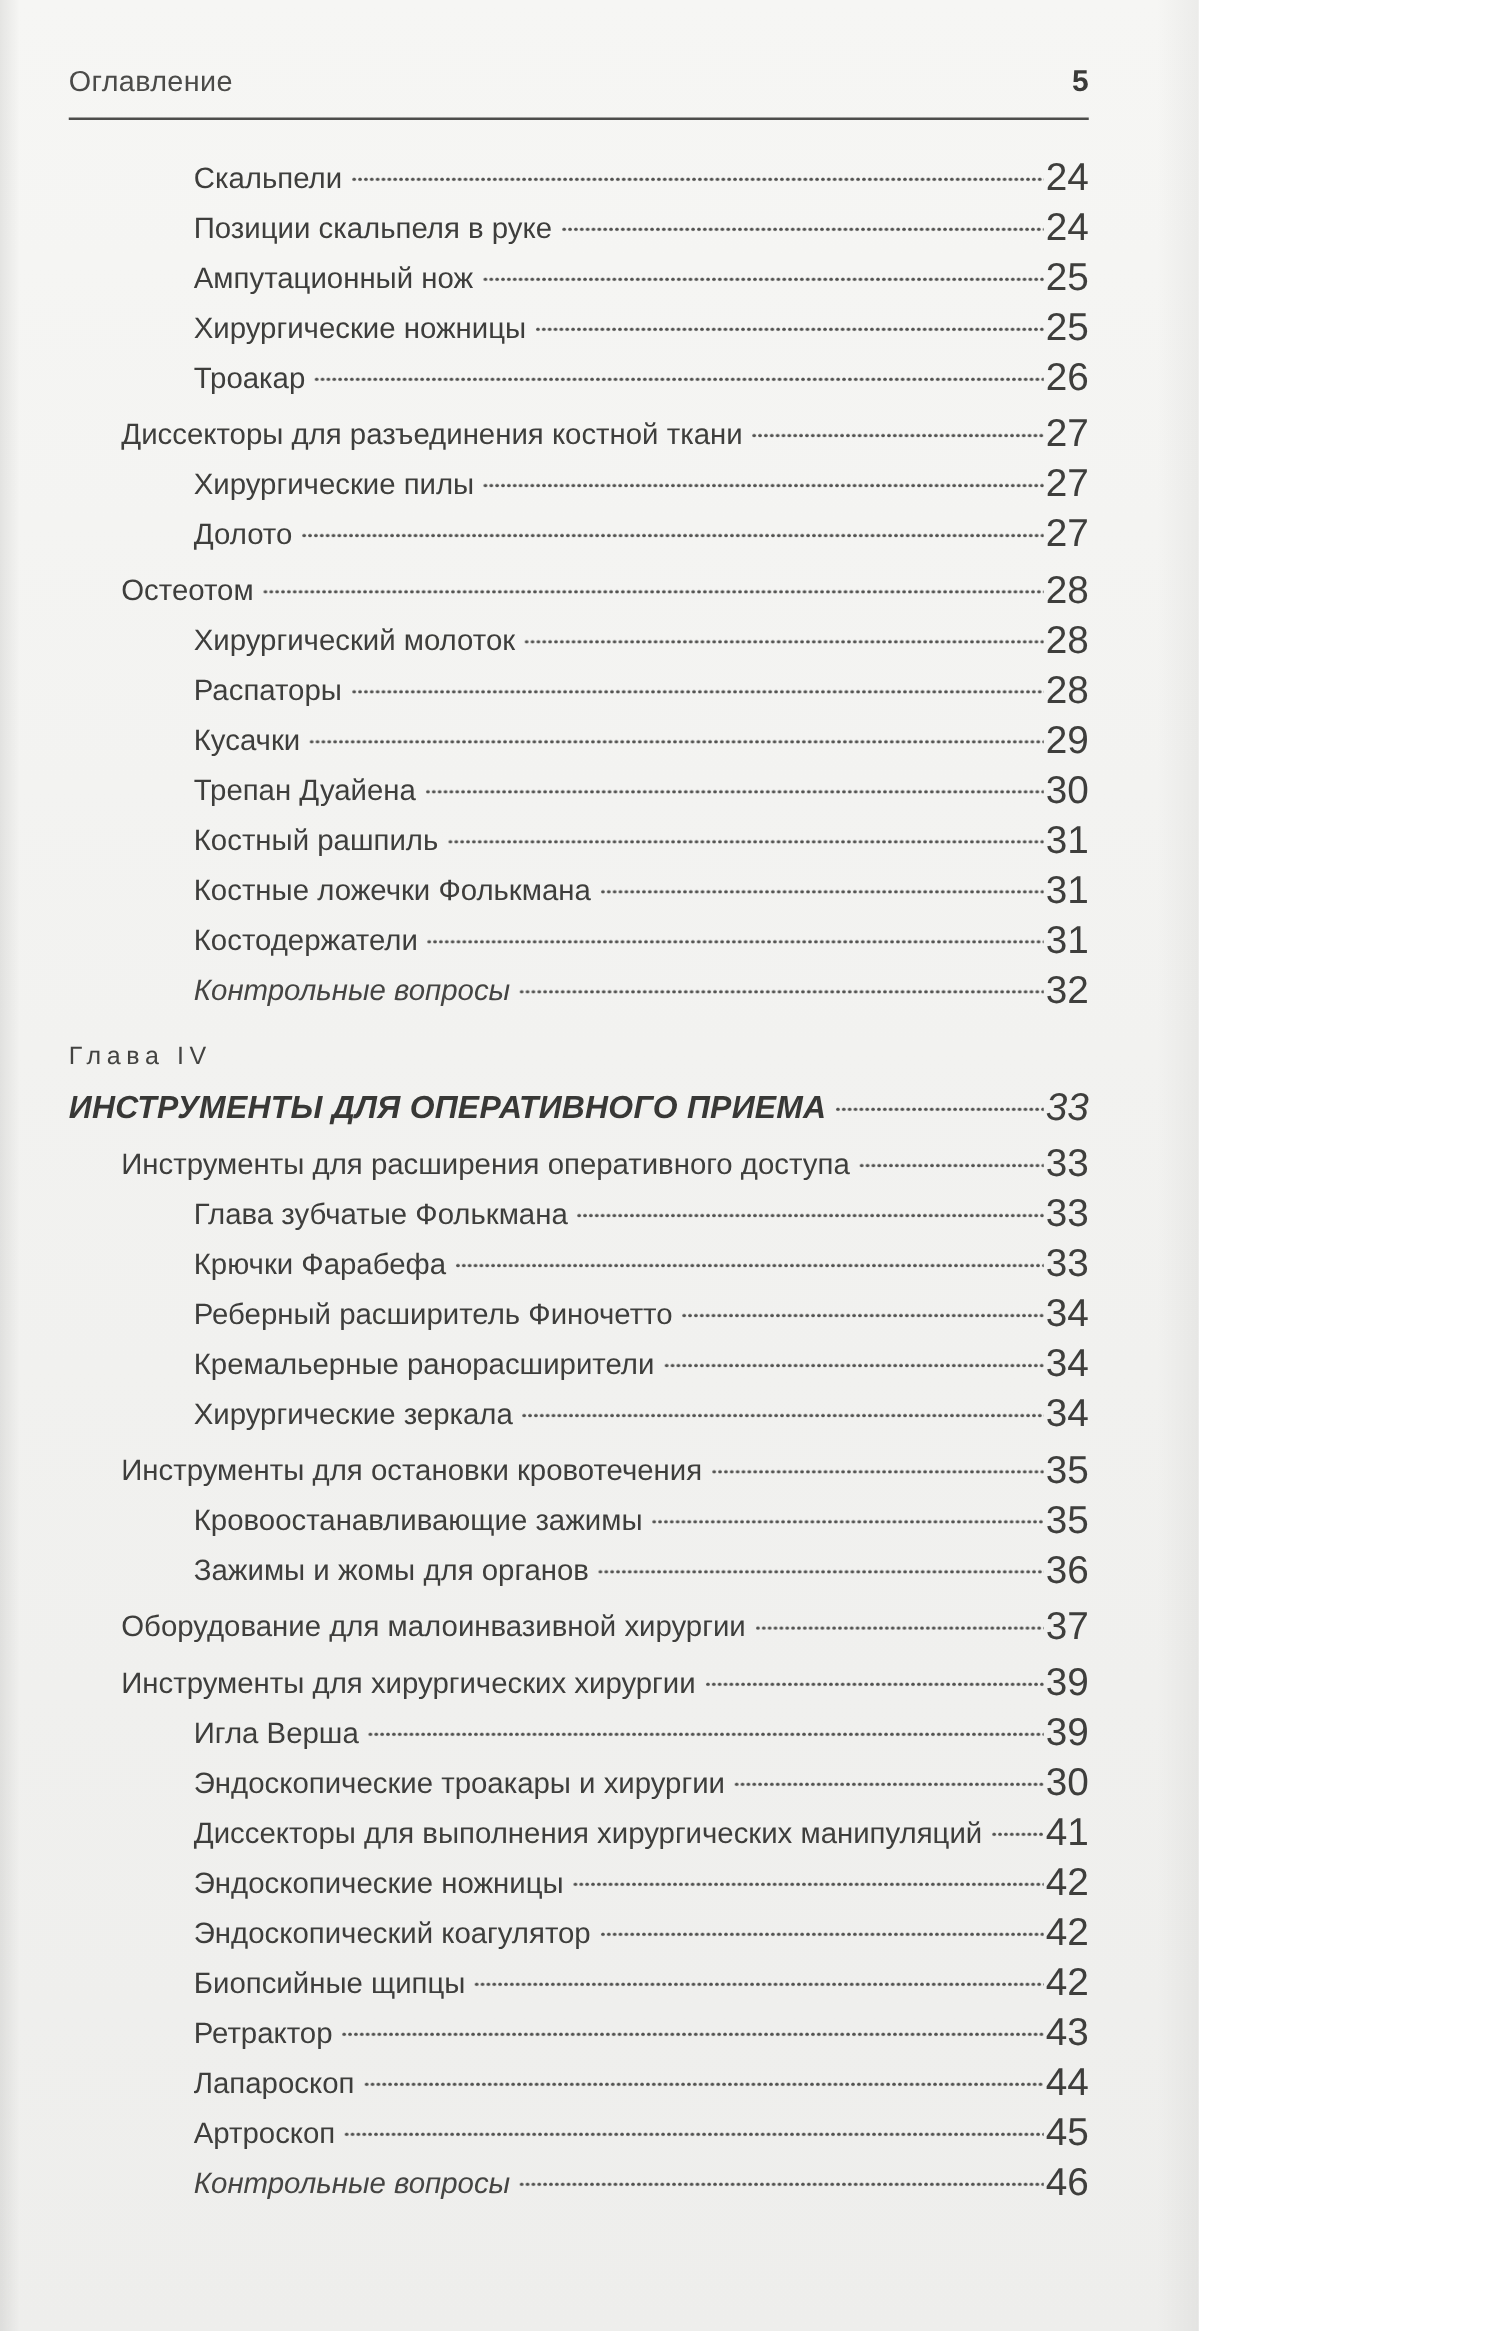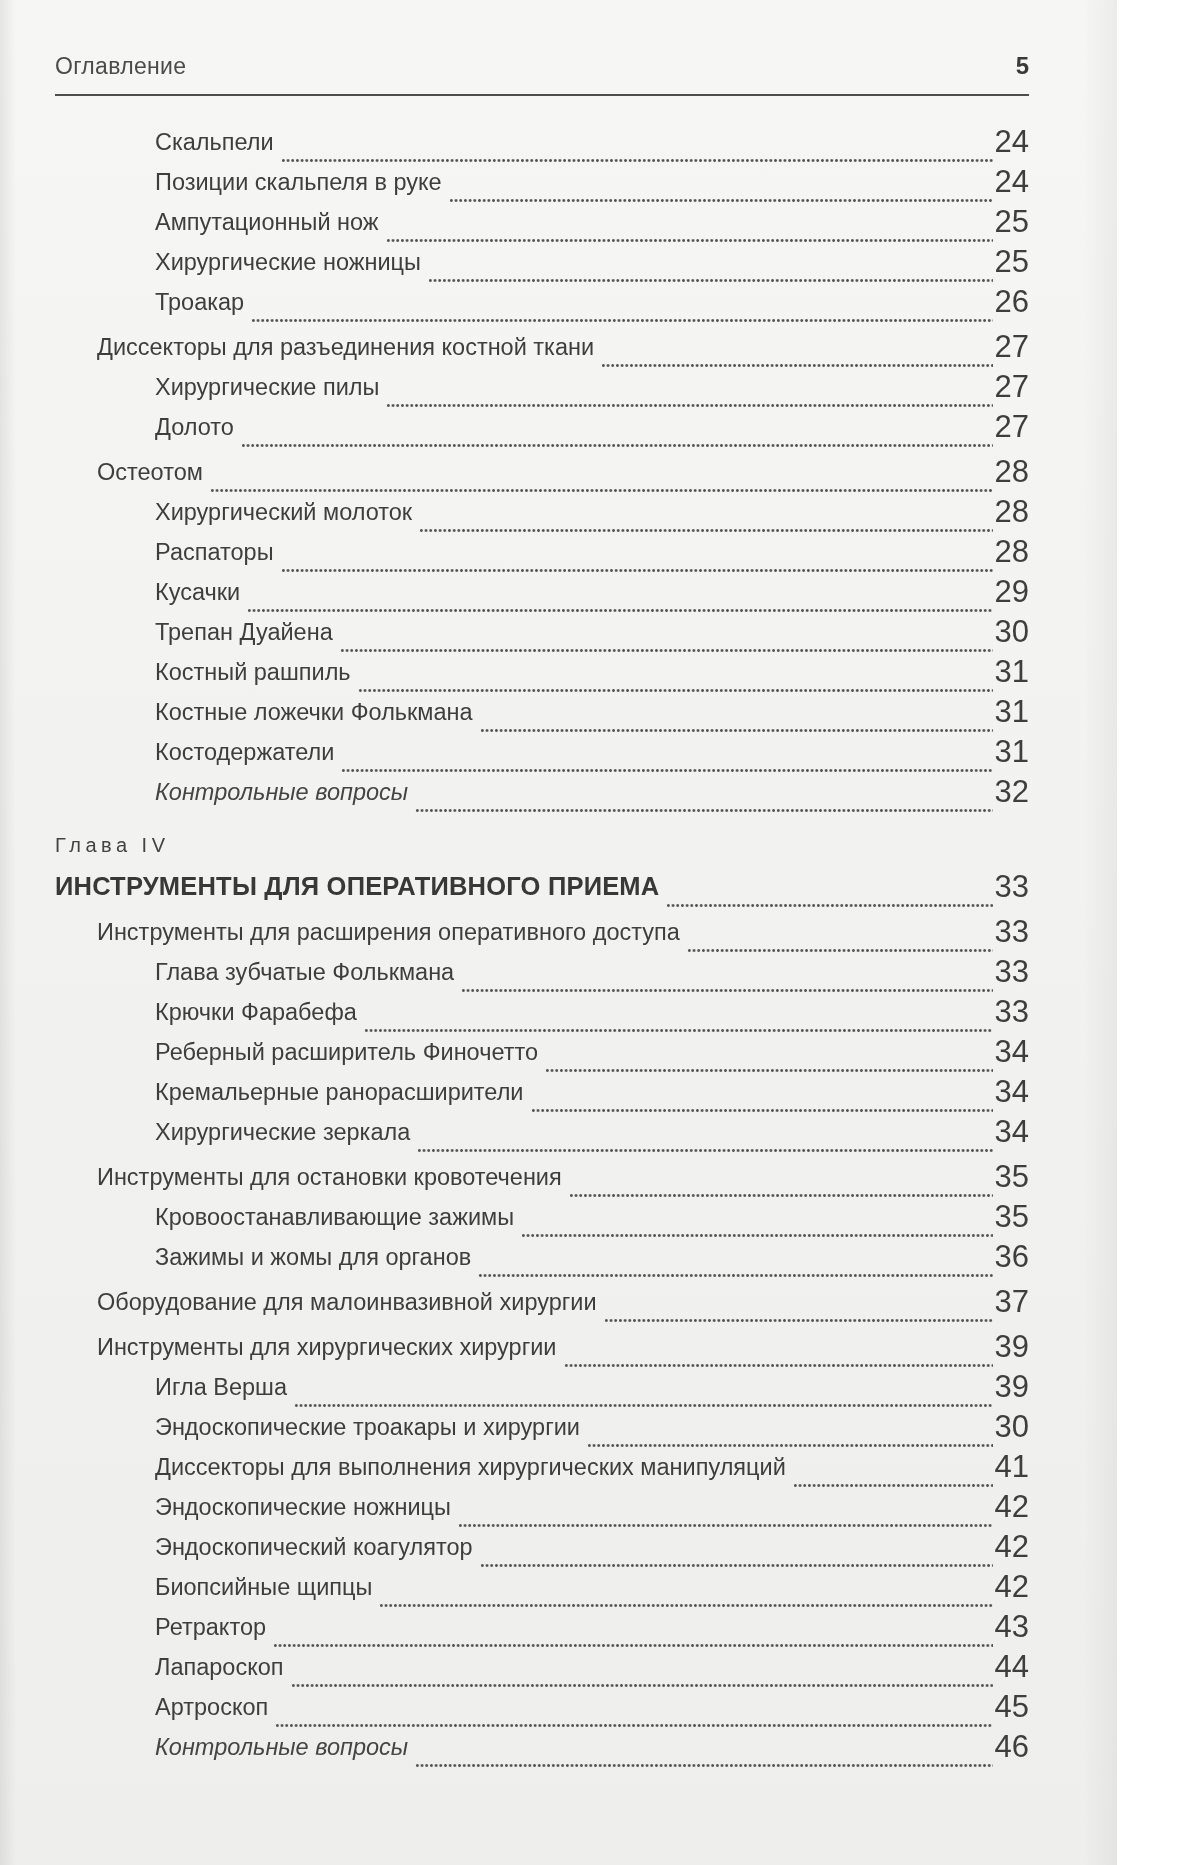--- a/index.html
+++ b/index.html
@@ -11,7 +11,7 @@
   }
   .page {
     position: relative;
-    width: 1117px;
+    width: 959px;
     height: 1865px;
     background:
       linear-gradient(90deg, rgba(0,0,0,0.07), rgba(0,0,0,0) 16px),

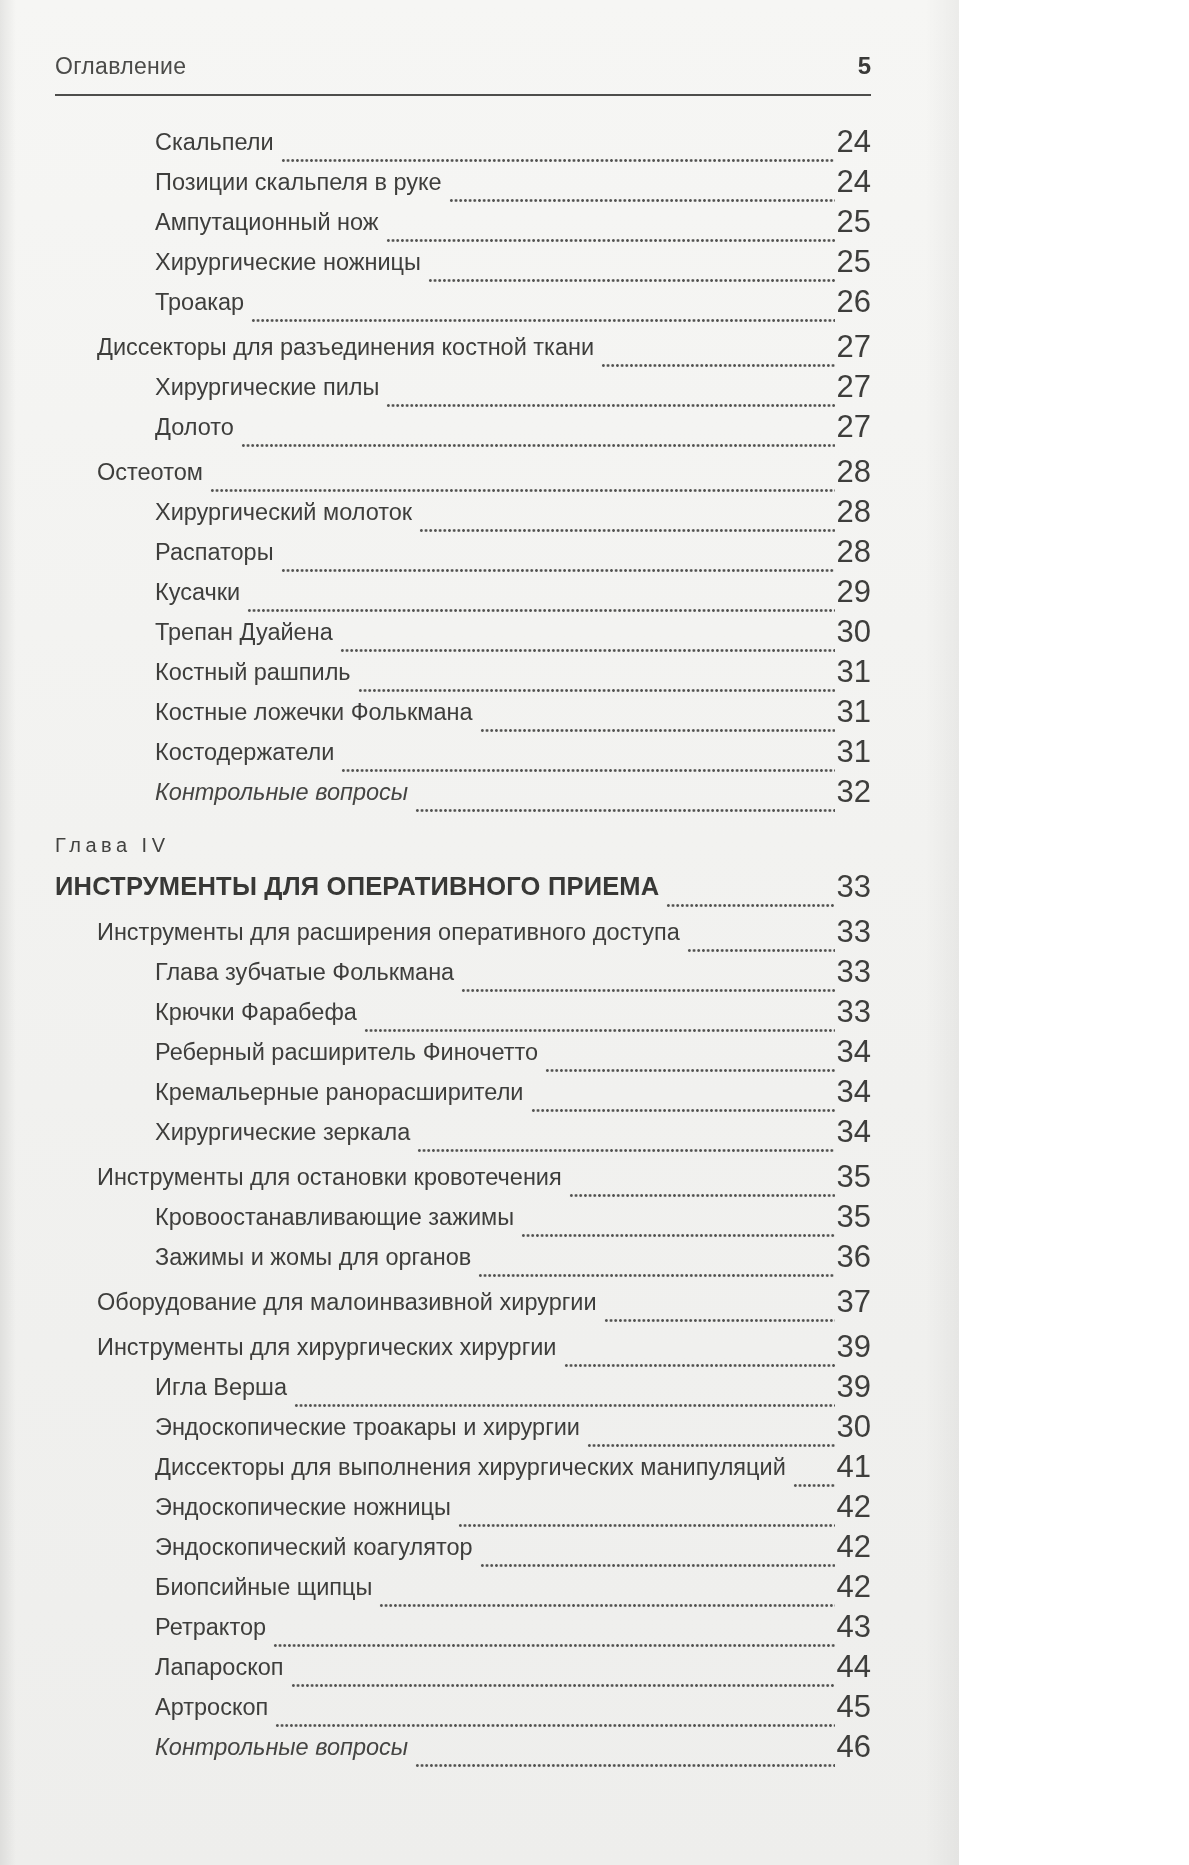--- a/index.html
+++ b/index.html
@@ -45,7 +45,7 @@
   }
   .row {
     display: flex;
-    align-items: flex-end;
+    align-items: center;
     line-height: 40px;
     white-space: nowrap;
   }

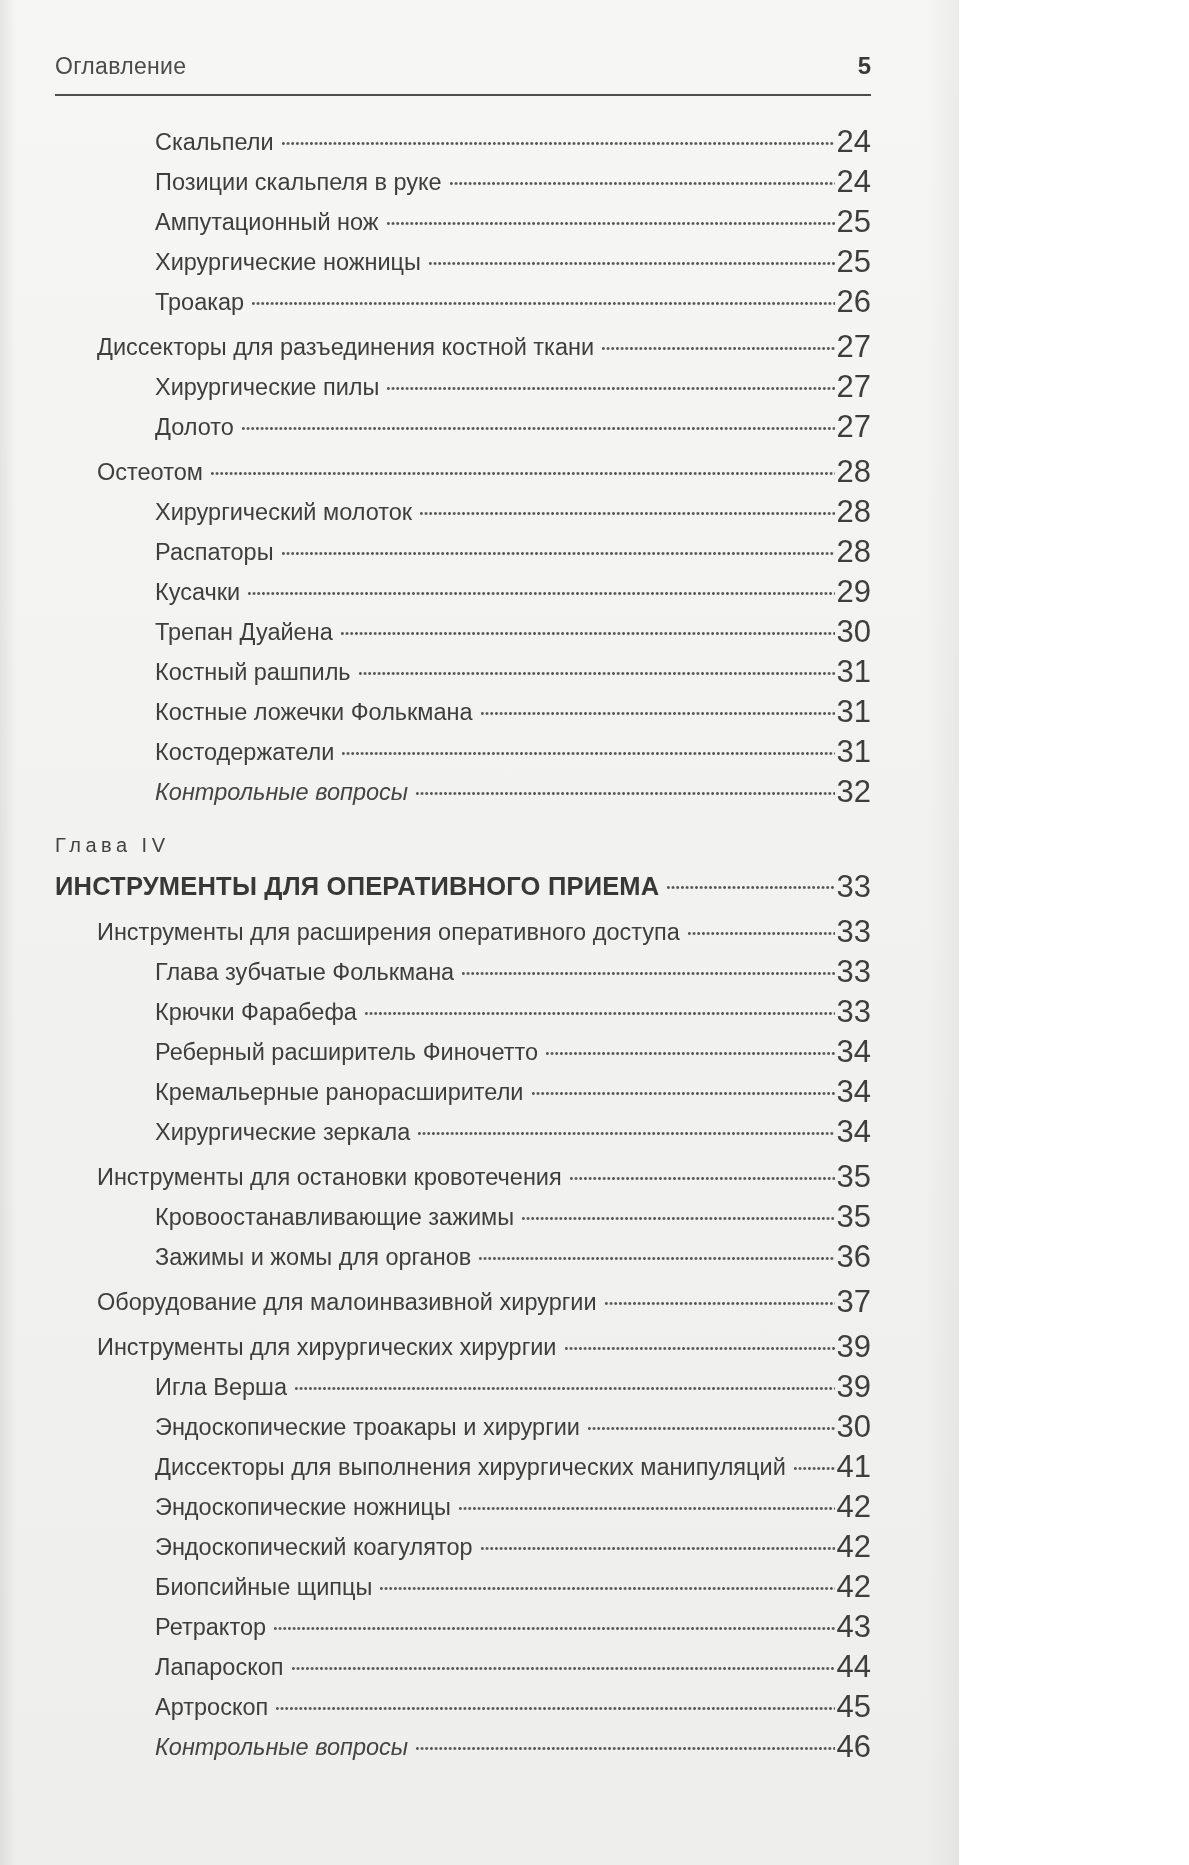--- a/index.html
+++ b/index.html
@@ -53,7 +53,7 @@
   .row.lvl-2 .label-wrap { padding-left: 100px; }
   .row.section { margin-top: 5px; }
   .row.italic .entry-label { font-style: italic; color: #454543; }
-  .row.chapter-title { margin-top: 1px; }
+  .row.chapter-title { margin-top: 1px; font-style: italic; }
   .row.chapter-title .entry-label {
     font-weight: bold;
     font-size: 25.5px;

